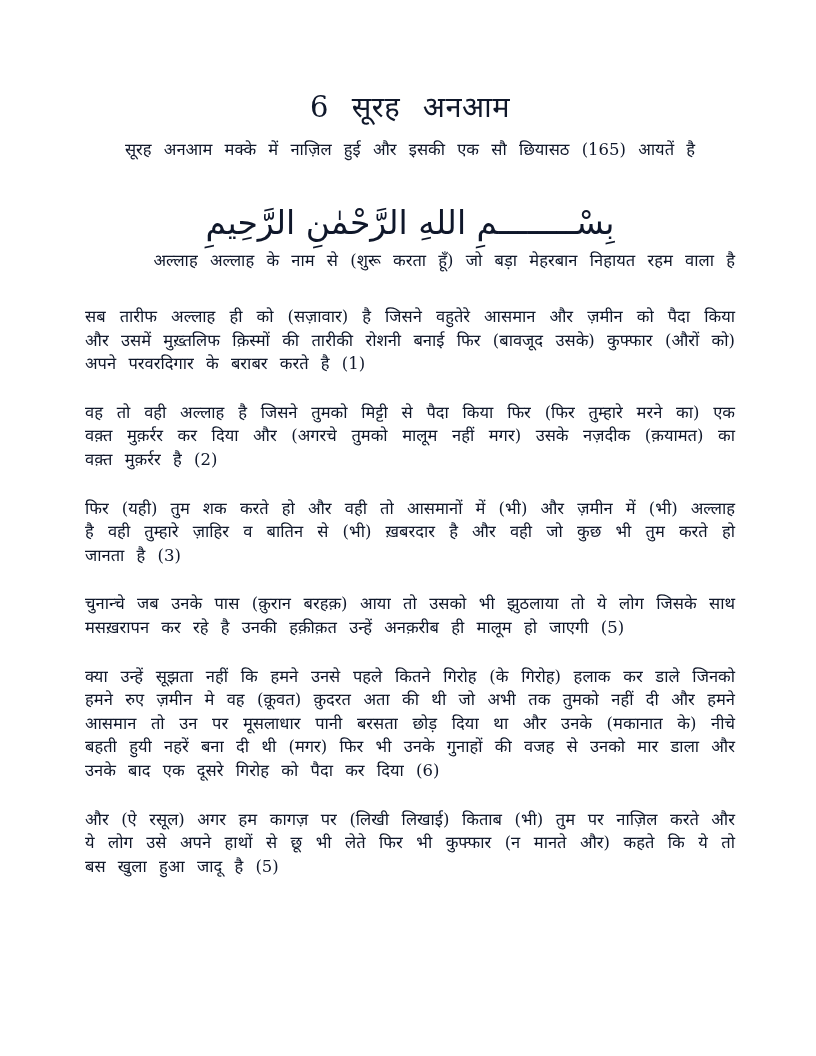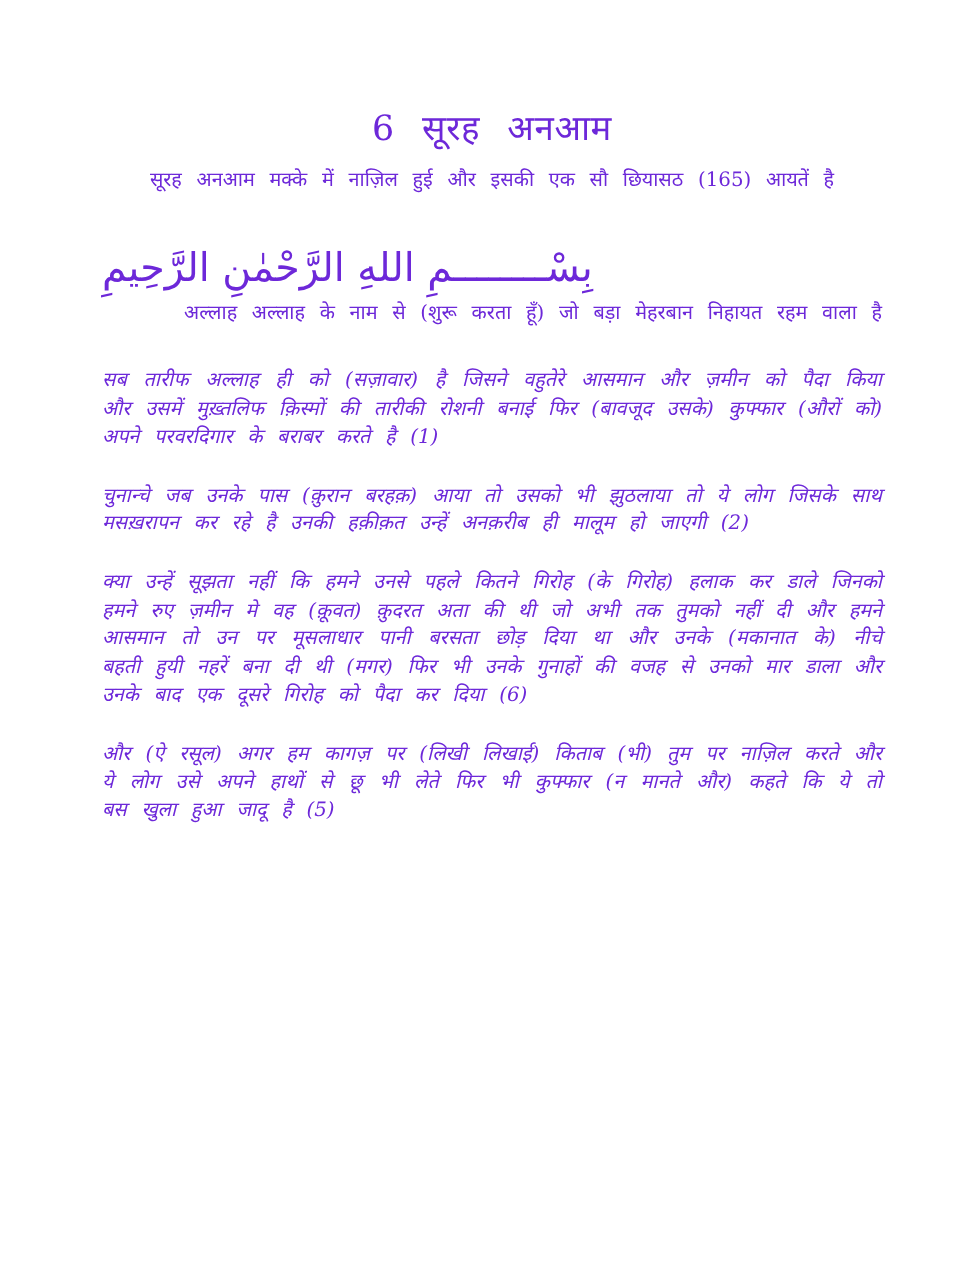--- a/index.html
+++ b/index.html
@@ -16,7 +16,7 @@
     box-sizing: border-box;
     padding: 86px 81px 40px 85px;
     font-family: "DejaVu Serif", serif;
-    color: #6d28d9;
+    color: #0f172a;
     overflow: hidden;
   }
   .doc-title {

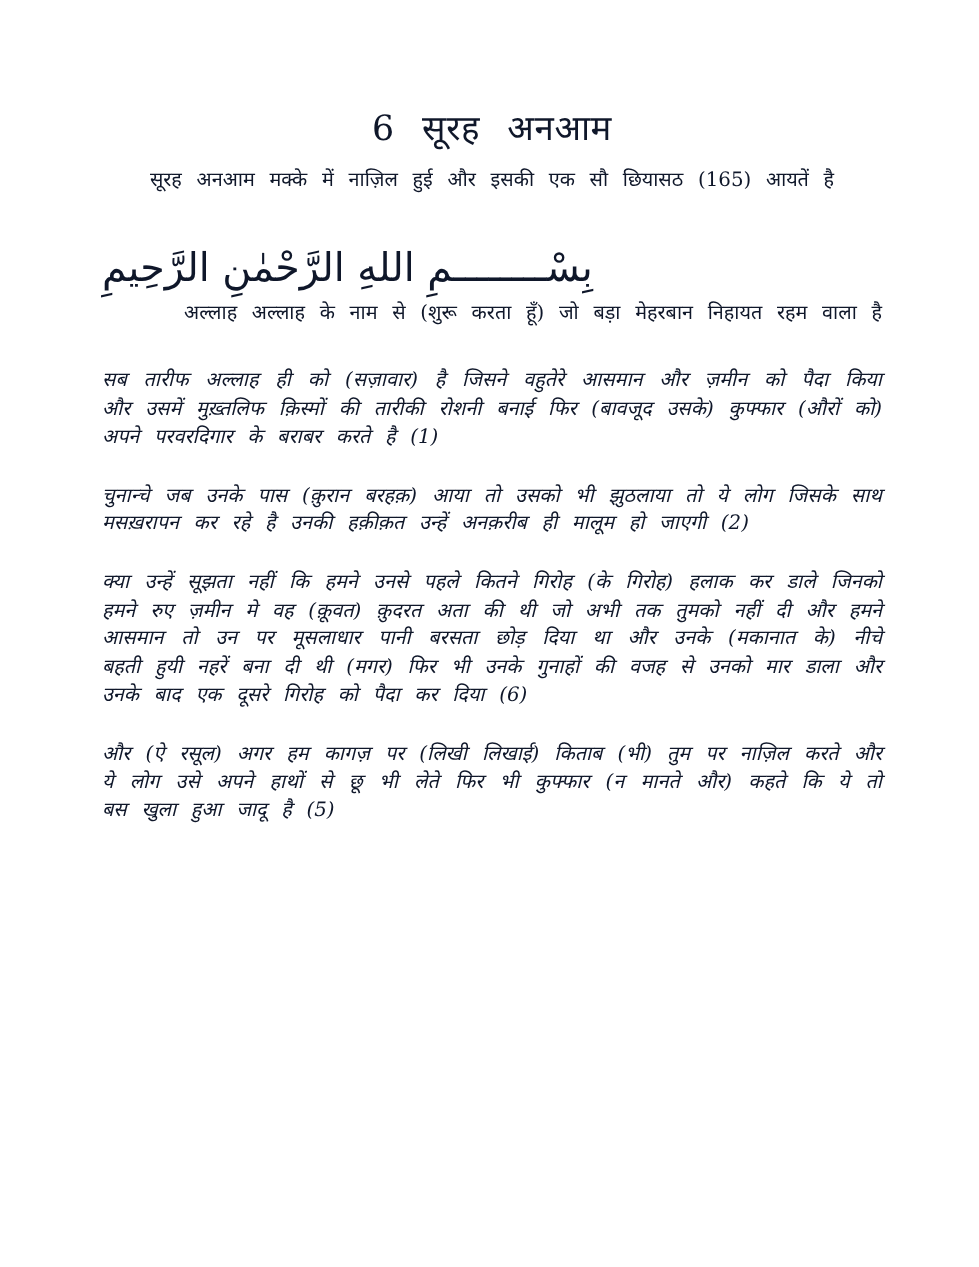--- a/index.html
+++ b/index.html
@@ -36,7 +36,7 @@
   }
   .bismillah {
     margin: 0 0 4px 0;
-    text-align: left;
+    text-align: center;
     font-size: 33px;
     line-height: 1.3;
     font-family: "DejaVu Sans", sans-serif;

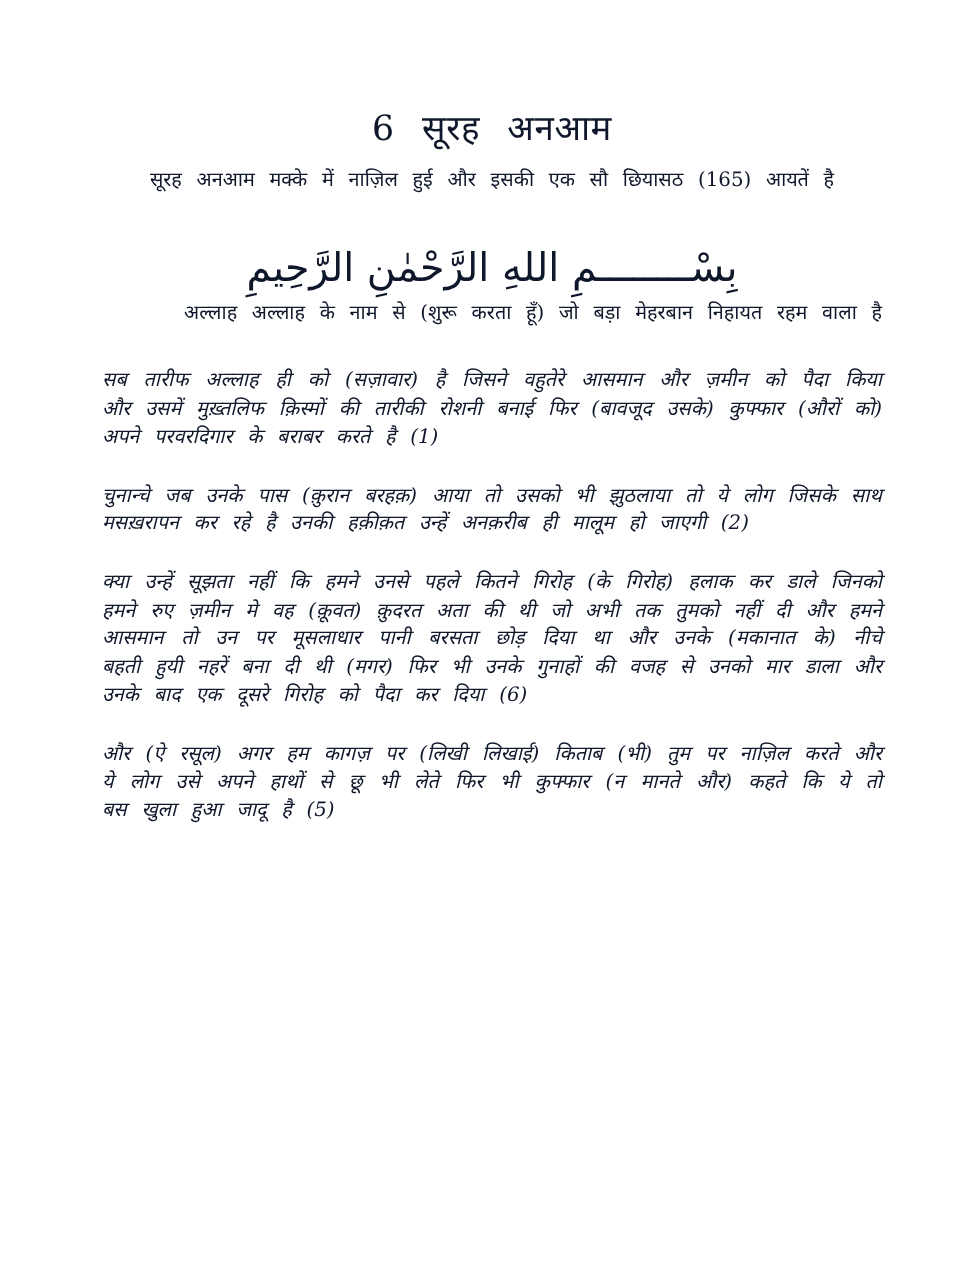--- a/index.html
+++ b/index.html
@@ -56,7 +56,6 @@
     word-spacing: 7px;
     text-align: justify;
     text-align-last: left;
-    font-style: italic;
   }
 </style>
 </head>

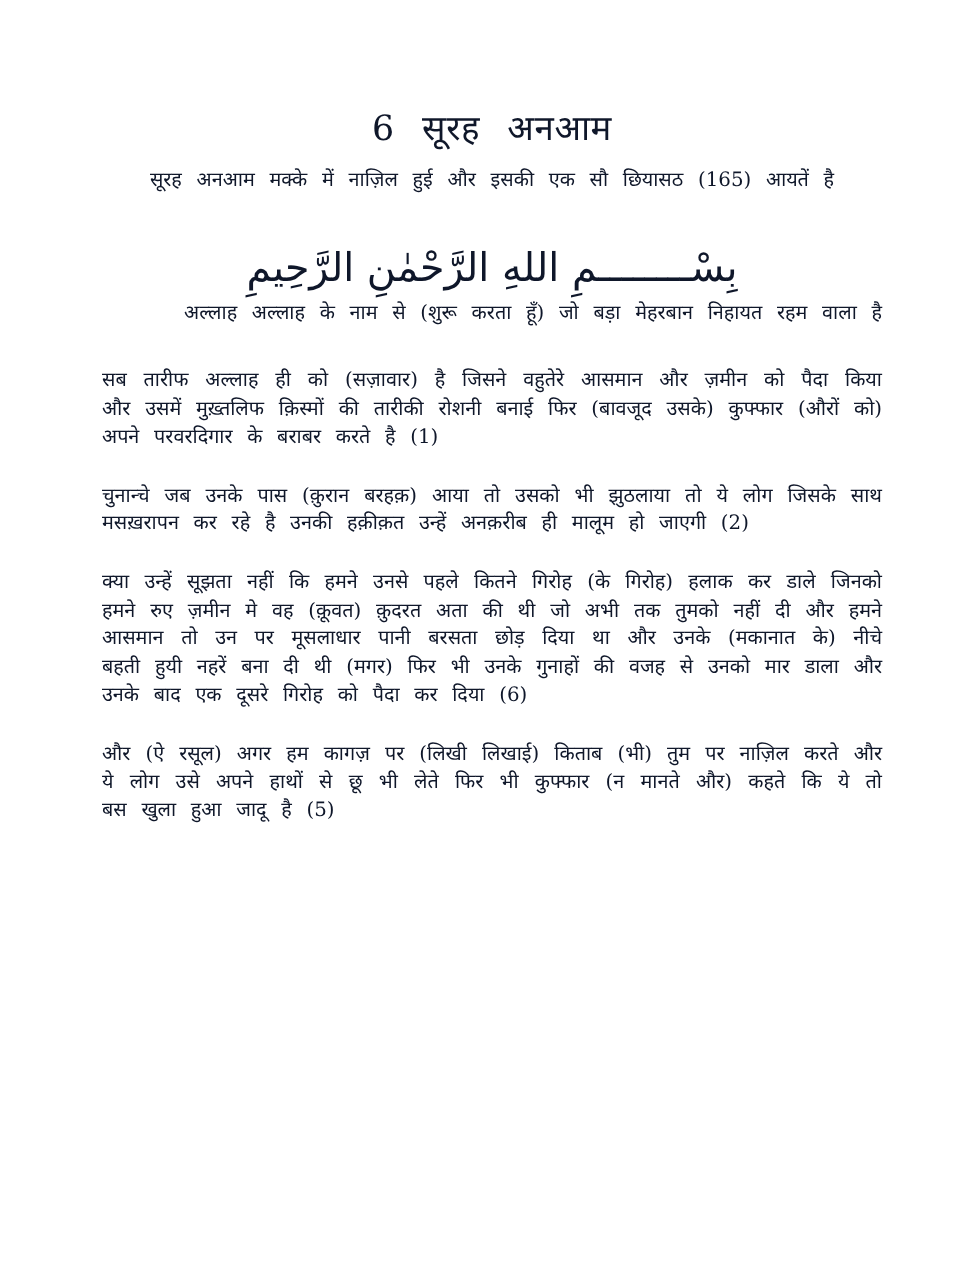--- a/index.html
+++ b/index.html
@@ -73,6 +73,7 @@
 
   <p class="verse">सब तारीफ अल्लाह ही को (सज़ावार) है जिसने वहुतेरे आसमान और ज़मीन को पैदा किया और उसमें मुख़्तलिफ क़िस्मों की तारीकी रोशनी बनाई फिर (बावजूद उसके) कुफ्फार (औरों को) अपने परवरदिगार के बराबर करते है (1)</p>
 
+  <p class="verse">वह तो वही अल्लाह है जिसने तुमको मिट्टी से पैदा किया फिर (फिर तुम्हारे मरने का) एक वक़्त मुक़र्रर कर दिया और (अगरचे तुमको मालूम नहीं मगर) उसके नज़दीक (क़यामत) का वक़्त मुक़र्रर है (2)</p>
 
 
 

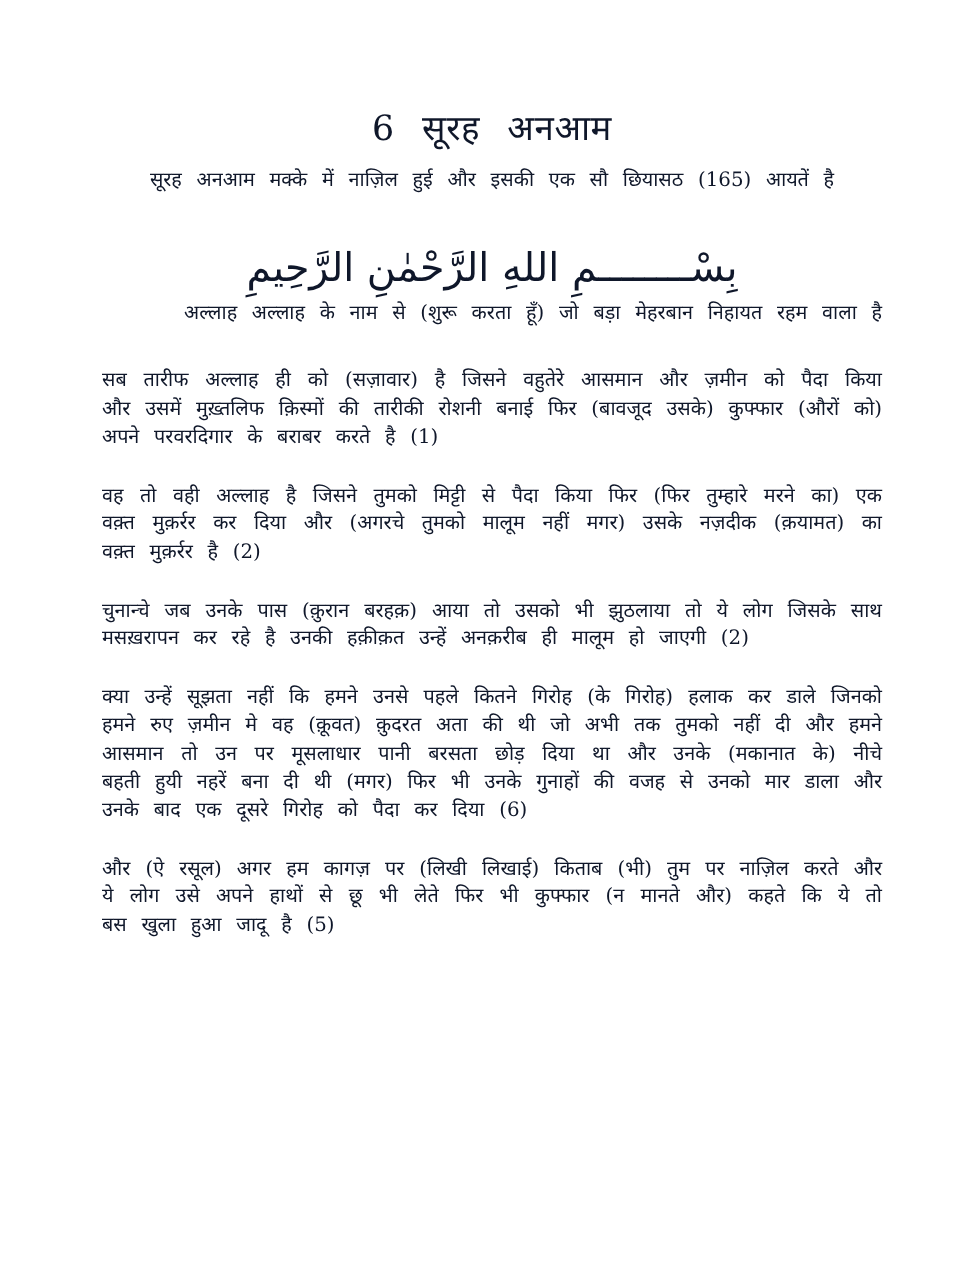--- a/index.html
+++ b/index.html
@@ -75,6 +75,7 @@
 
   <p class="verse">वह तो वही अल्लाह है जिसने तुमको मिट्टी से पैदा किया फिर (फिर तुम्हारे मरने का) एक वक़्त मुक़र्रर कर दिया और (अगरचे तुमको मालूम नहीं मगर) उसके नज़दीक (क़यामत) का वक़्त मुक़र्रर है (2)</p>
 
+  <p class="verse">फिर (यही) तुम शक करते हो और वही तो आसमानों में (भी) और ज़मीन में (भी) अल्लाह है वही तुम्हारे ज़ाहिर व बातिन से (भी) ख़बरदार है और वही जो कुछ भी तुम करते हो जानता है (3)</p>
 
 
   <p class="verse">चुनान्चे जब उनके पास (क़ुरान बरहक़) आया तो उसको भी झुठलाया तो ये लोग जिसके साथ मसख़रापन कर रहे है उनकी हक़ीक़त उन्हें अनक़रीब ही मालूम हो जाएगी (2)</p>

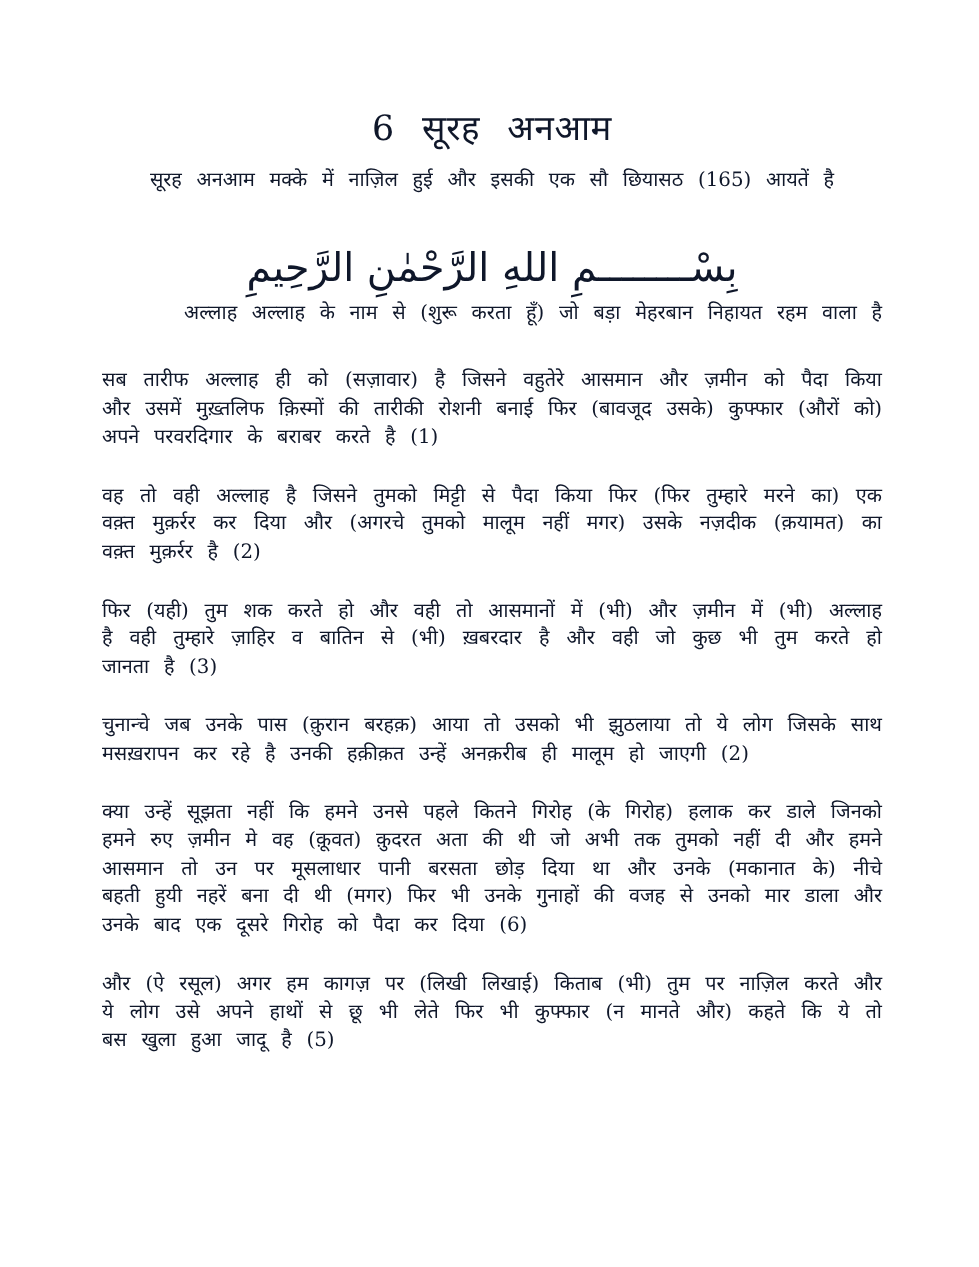--- a/index.html
+++ b/index.html
@@ -78,7 +78,7 @@
   <p class="verse">फिर (यही) तुम शक करते हो और वही तो आसमानों में (भी) और ज़मीन में (भी) अल्लाह है वही तुम्हारे ज़ाहिर व बातिन से (भी) ख़बरदार है और वही जो कुछ भी तुम करते हो जानता है (3)</p>
 
 
-  <p class="verse">चुनान्चे जब उनके पास (क़ुरान बरहक़) आया तो उसको भी झुठलाया तो ये लोग जिसके साथ मसख़रापन कर रहे है उनकी हक़ीक़त उन्हें अनक़रीब ही मालूम हो जाएगी (2)</p>
+  <p class="verse">चुनान्चे जब उनके पास (क़ुरान बरहक़) आया तो उसको भी झुठलाया तो ये लोग जिसके साथ मसख़रापन कर रहे है उनकी हक़ीक़त उन्हें अनक़रीब ही मालूम हो जाएगी (5)</p>
 
   <p class="verse">क्या उन्हें सूझता नहीं कि हमने उनसे पहले कितने गिरोह (के गिरोह) हलाक कर डाले जिनको हमने रुए ज़मीन मे वह (क़ूवत) क़ुदरत अता की थी जो अभी तक तुमको नहीं दी और हमने आसमान तो उन पर मूसलाधार पानी बरसता छोड़ दिया था और उनके (मकानात के) नीचे बहती हुयी नहरें बना दी थी (मगर) फिर भी उनके गुनाहों की वजह से उनको मार डाला और उनके बाद एक दूसरे गिरोह को पैदा कर दिया (6)</p>
 

